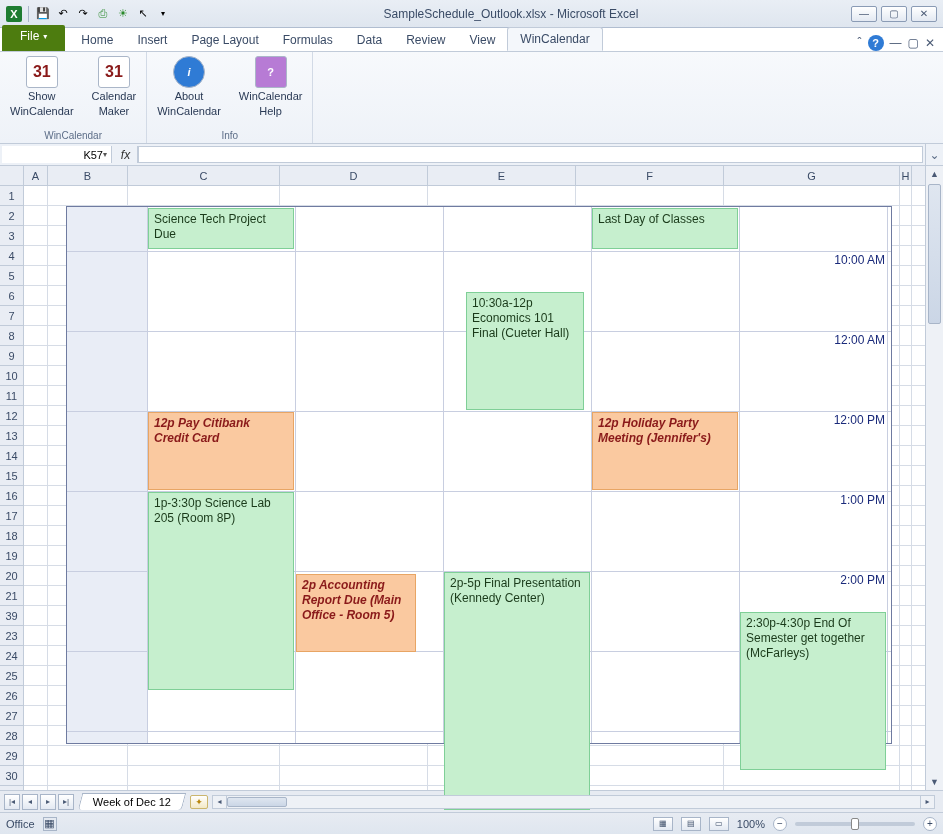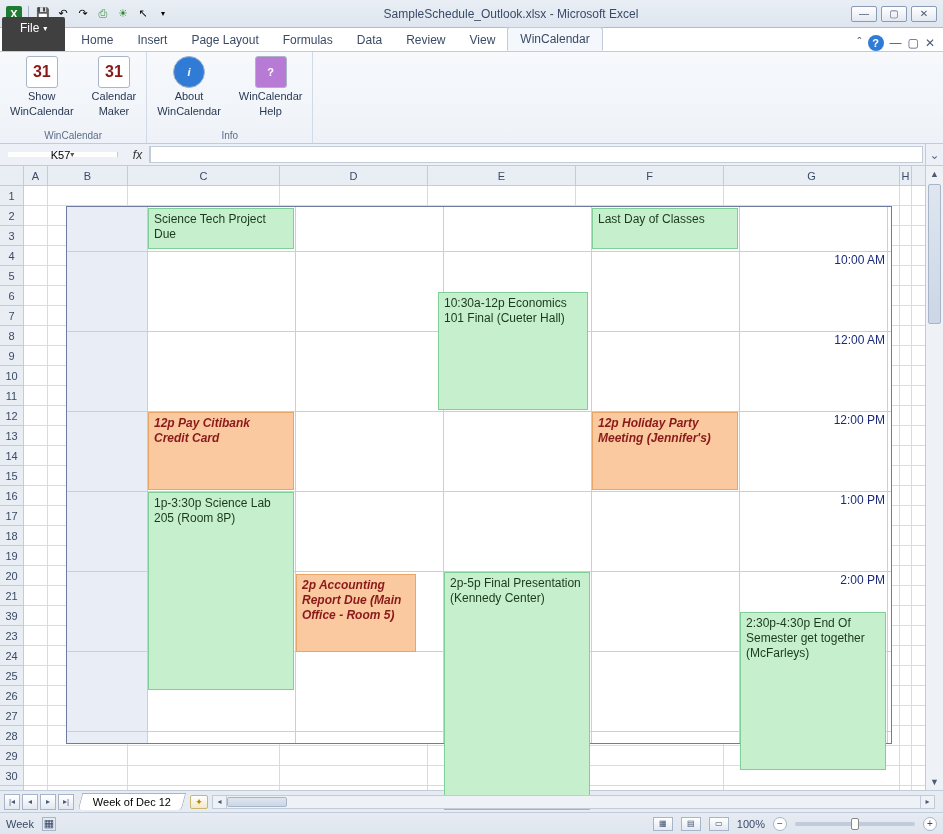--- a/index.html
+++ b/index.html
@@ -14,7 +14,7 @@
   .winbtn { width: 26px; height: 16px; border: 1px solid #8a9bb5; background: linear-gradient(#fff,#e3e9f2); border-radius: 2px; display:flex; align-items:center; justify-content:center; font-size:10px; color:#4a5a75;}
   
   .ribbontabs { height: 24px; background: #fff; display: flex; align-items: flex-end; padding-left: 2px; border-bottom: 1px solid #c1cbd9; }
-  .filetab { background: #404040; color: #fff; padding: 4px 18px 16px 18px; font-size: 12px; border-radius: 2px 2px 0 0; margin-right: 4px; display:flex; align-items:center; gap:4px;}
+  .filetab { background: #4d7c0f; color: #fff; padding: 4px 18px 8px 18px; font-size: 12px; border-radius: 2px 2px 0 0; margin-right: 4px; display:flex; align-items:center; gap:4px;}
   .filetab::after{content:"▾"; font-size:8px;}
   .rtab { padding: 4px 12px; color: #3a4b66; cursor: default; }
   .rtab.active { border: 1px solid #c1cbd9; border-bottom: 1px solid #f4f7fb; background: #f4f7fb; border-radius: 3px 3px 0 0; }

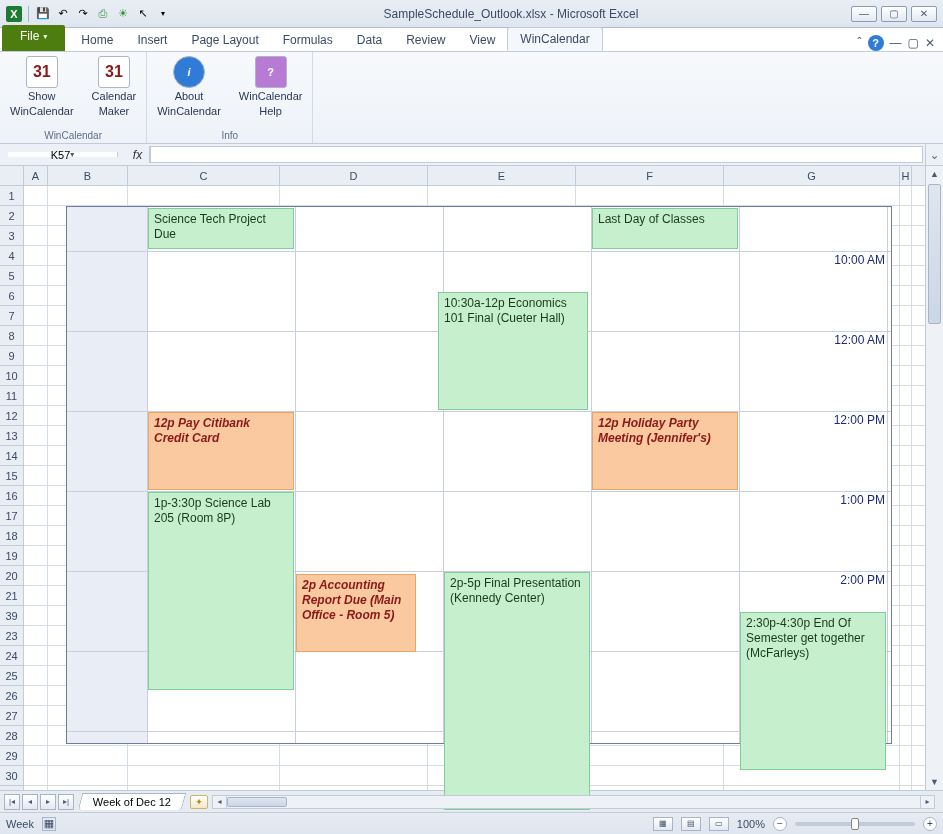--- a/index.html
+++ b/index.html
@@ -30,7 +30,7 @@
   .ribgroup-label { font-size:10px; color:#5d6e88; margin-top:auto; padding:2px 0 0 0;}
   
   .fxbar { height: 22px; border-bottom: 1px solid #c1cbd9; display:flex; align-items:stretch; background:#edf1f7;}
-  .namebox { width: 110px; border-right:1px solid #c1cbd9; display:flex; align-items:center; justify-content:center; padding:0 4px; background:#fff; margin:8px; font-size:11px;}
+  .namebox { width: 110px; border-right:1px solid #c1cbd9; display:flex; align-items:center; justify-content:flex-end; padding:0 4px; background:#fff; margin:2px; font-size:11px;}
   .namebox span.arrow{font-size:8px; color:#555;}
   .fxlabel { width:24px; display:flex; align-items:center; justify-content:center; font-style:italic; color:#333; border-right:1px solid #c1cbd9; margin:2px 0;}
   .fxinput { flex:1; background:#fff; margin:2px 2px 2px 0; border:1px solid #c1cbd9;}

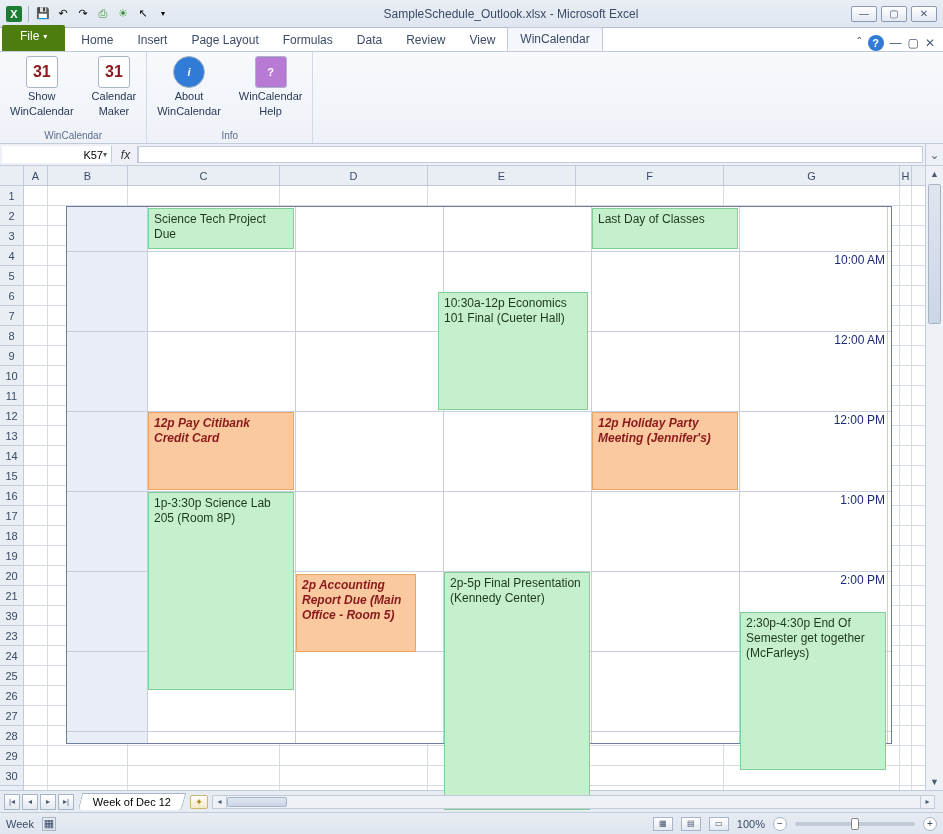--- a/index.html
+++ b/index.html
@@ -277,7 +277,7 @@
           <div class="timelabel" style="top: 526px;">4:00 PM</div>
           <div class="event ev-green" style="left: 81px; width: 146px; top: 1px; height: 41px;">Science Tech Project Due</div>
           <div class="event ev-green" style="left: 525px; width: 146px; top: 1px; height: 41px;">Last Day of Classes</div>
-          <div class="event ev-green" style="left: 371px; width: 150px; top: 85px; height: 118px;">10:30a-12p Economics 101 Final (Cueter Hall)</div>
+          <div class="event ev-green" style="left: 399px; width: 118px; top: 85px; height: 118px;">10:30a-12p Economics 101 Final (Cueter Hall)</div>
           <div class="event ev-orange" style="left: 81px; width: 146px; top: 205px; height: 78px;">12p Pay Citibank Credit Card</div>
           <div class="event ev-orange" style="left: 525px; width: 146px; top: 205px; height: 78px;">12p Holiday Party Meeting (Jennifer's)</div>
           <div class="event ev-green" style="left: 81px; width: 146px; top: 285px; height: 198px;">1p-3:30p Science Lab 205 (Room 8P)</div>

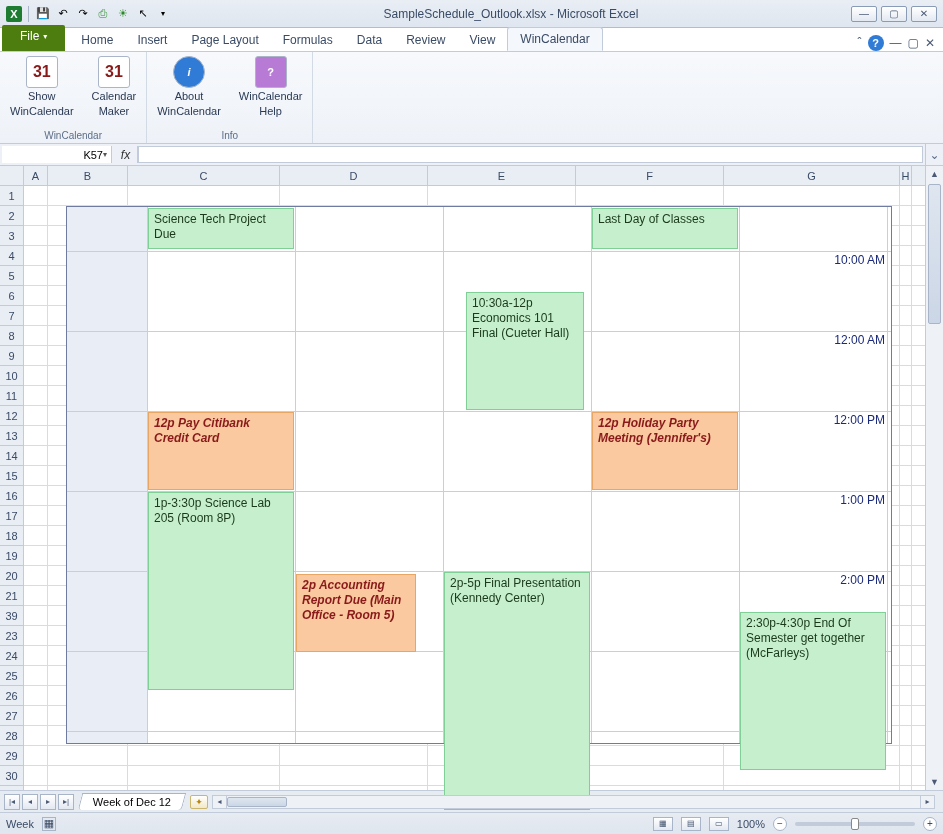--- a/index.html
+++ b/index.html
@@ -309,7 +309,7 @@
 </div>
 
 <div class="statusbar">
-  <span>Week</span>
+  <span>Office</span>
   <span style="width:14px;height:14px;border:1px solid #a8b5c8;display:inline-flex;align-items:center;justify-content:center;">▦</span>
   <div class="spacer"></div>
   <div class="viewbtn">▦</div>

